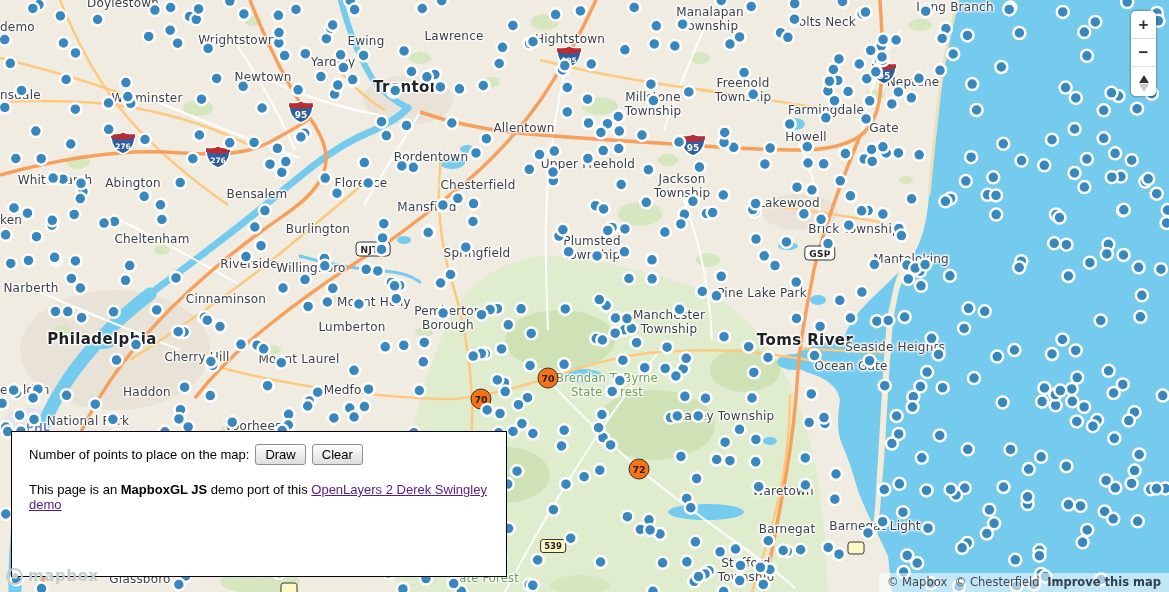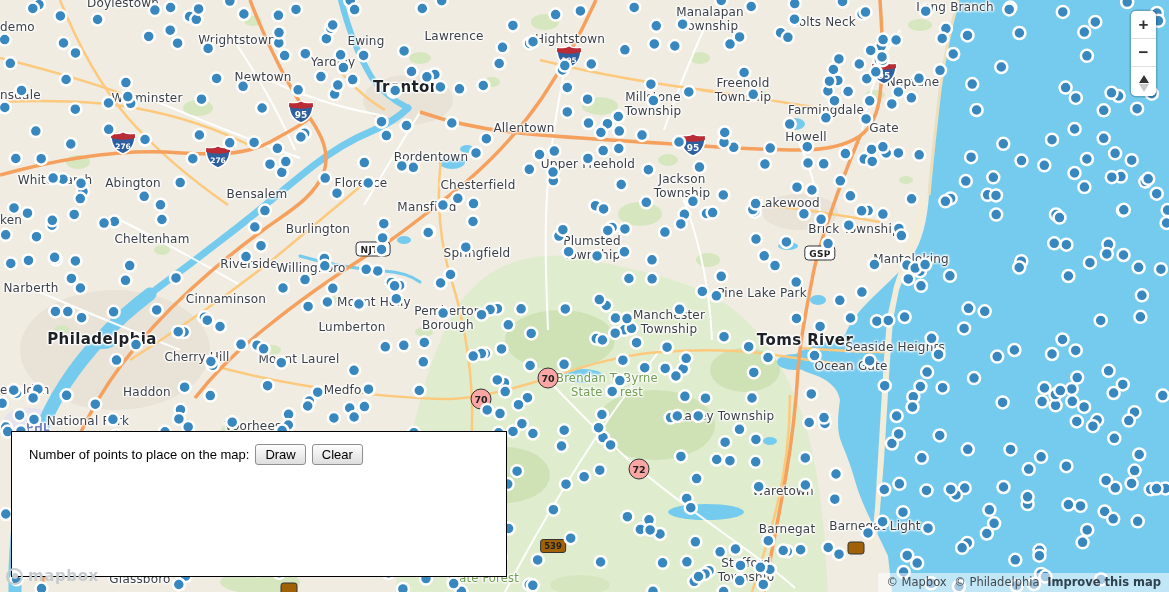--- a/index.html
+++ b/index.html
@@ -16,7 +16,7 @@
   .lbl.frag{transform:translate(0,-50%);}
   .shield{position:absolute;transform:translate(-50%,-50%);display:flex;align-items:center;justify-content:center;
           font-family:"DejaVu Sans",sans-serif;}
-  .sh-c{width:19px;height:19px;border:1.6px solid #333;border-radius:50%;background:#fca5a5;color:#222;
+  .sh-c{width:19px;height:19px;border:1.6px solid #333;border-radius:50%;background:#f97316;color:#222;
         font-size:9.5px;font-weight:bold;}
   .sh-r{border:1.6px solid #333;border-radius:4px;background:#fff;color:#222;font-size:9px;font-weight:bold;
         padding:1.5px 4px;letter-spacing:.3px;}

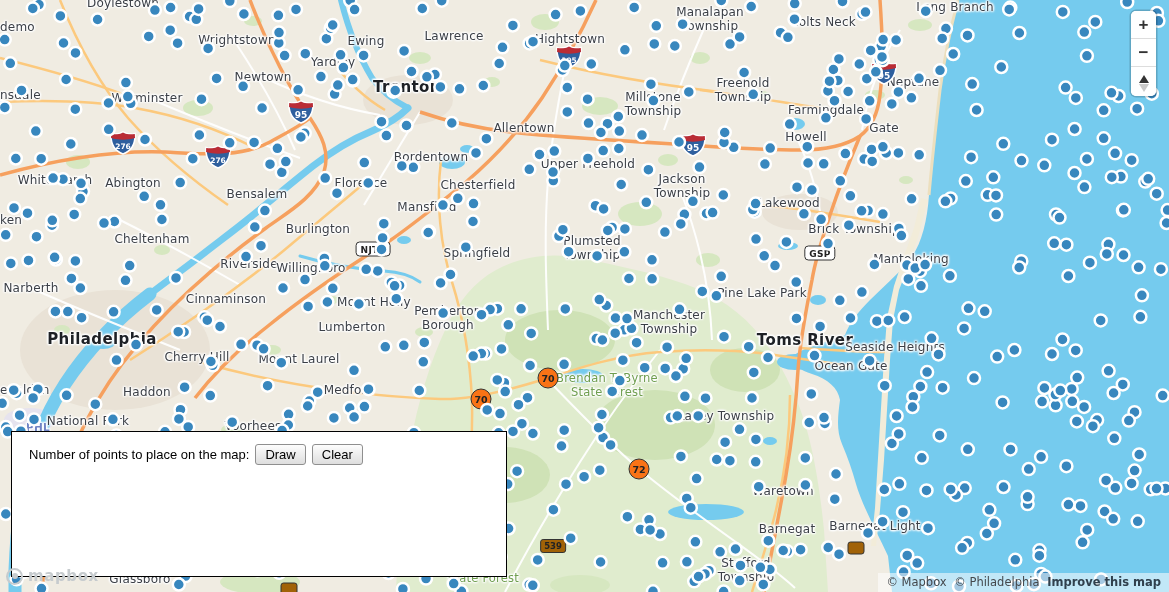--- a/index.html
+++ b/index.html
@@ -1048,6 +1048,7 @@
       <button>Draw</button>
       <button>Clear</button>
     </div>
+    <p class="foot"><span>This page is an </span><b>MapboxGL JS</b><span> demo port of this </span><a href="#">OpenLayers 2 Derek Swingley demo</a></p>
   </div>
 
   <a class="logo" href="#">

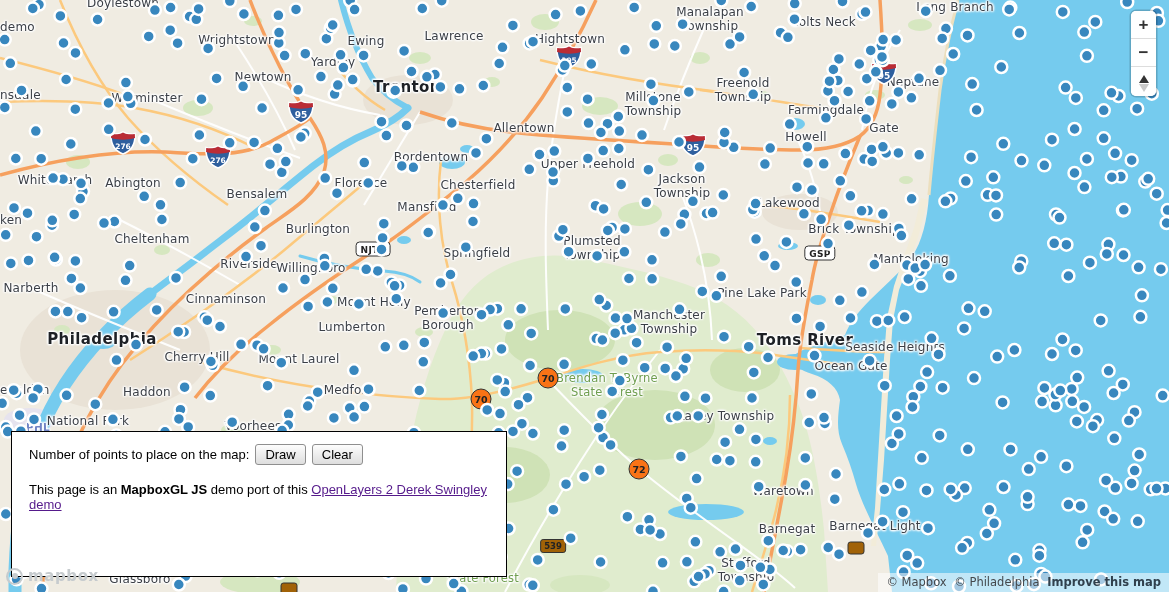--- a/index.html
+++ b/index.html
@@ -20,7 +20,7 @@
         font-size:9.5px;font-weight:bold;}
   .sh-r{border:1.6px solid #333;border-radius:4px;background:#fff;color:#222;font-size:9px;font-weight:bold;
         padding:1.5px 4px;letter-spacing:.3px;}
-  .sh-r2{border:1.3px solid #333;border-radius:3px;background:#a16207;color:#222;font-size:8.5px;font-weight:bold;
+  .sh-r2{border:1.3px solid #333;border-radius:3px;background:#fef9c3;color:#222;font-size:8.5px;font-weight:bold;
         padding:1px 3px;min-width:9px;min-height:9px;text-align:center;}
   
   .panel{position:absolute;left:11px;top:431px;width:496px;height:146px;background:#fff;border:1px solid #000;

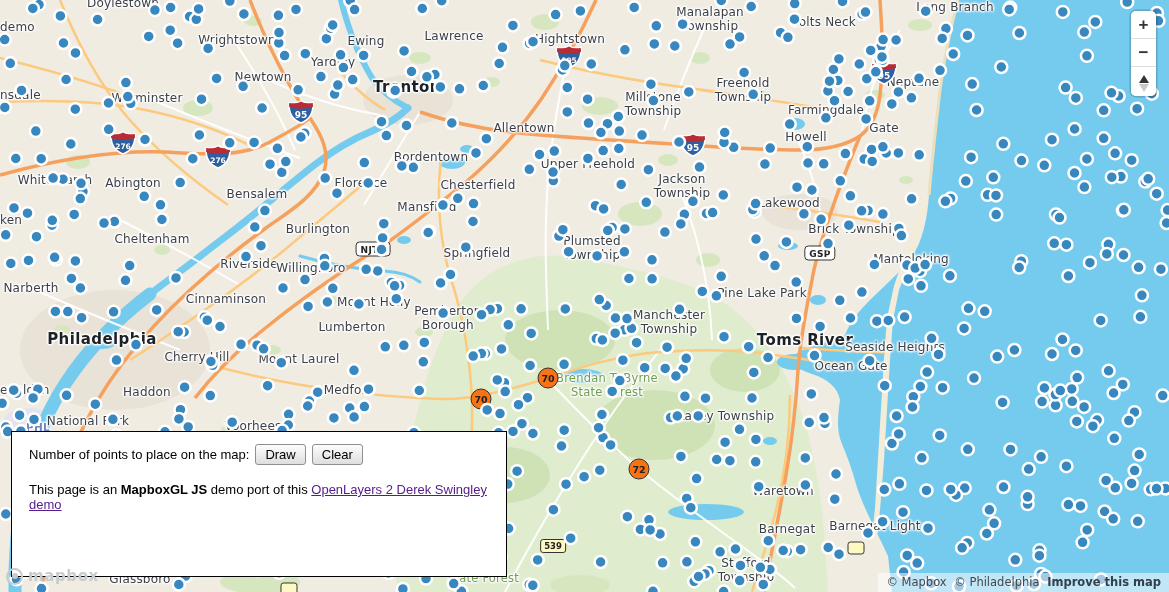--- a/index.html
+++ b/index.html
@@ -1058,7 +1058,7 @@
 
   <div class="attrib">
     <span>© Mapbox</span>
-    <span>© Philadelphia</span>
+    <span>© Chesterfield</span>
     <a href="#">Improve this map</a>
   </div>
 </div>

